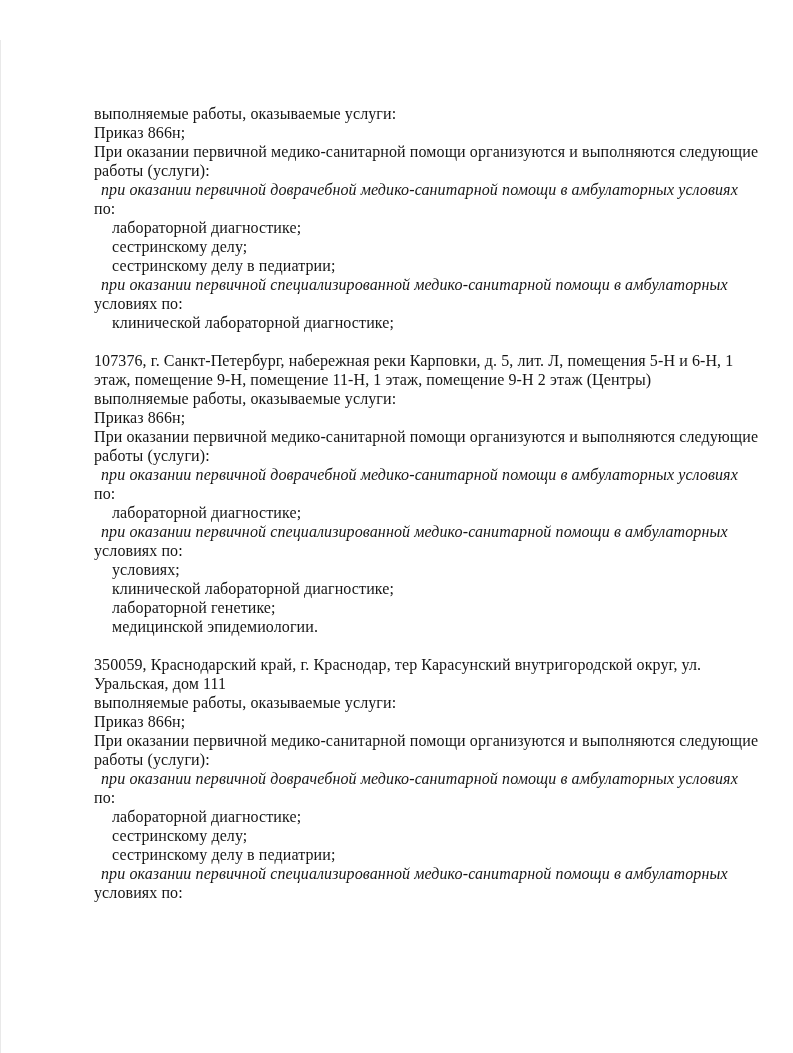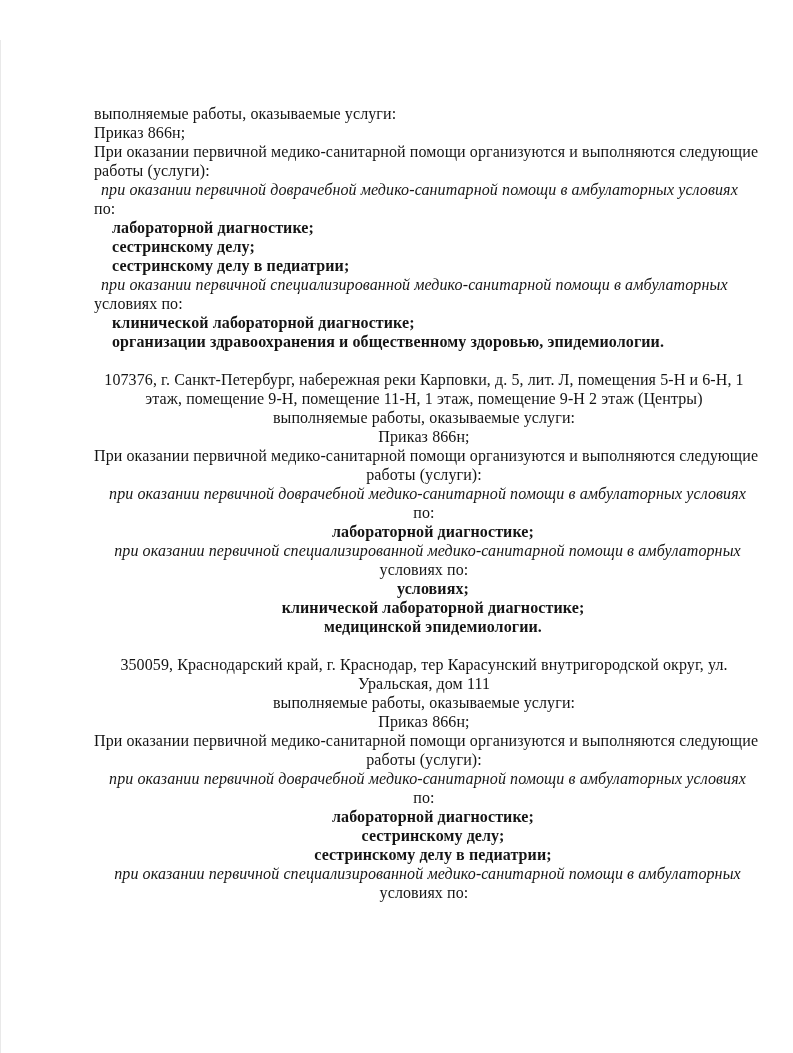--- a/index.html
+++ b/index.html
@@ -44,7 +44,7 @@
   }
   .indent-0 { padding-left: 0; }
   .indent-1 { padding-left: 7px; font-style: italic; }
-  .indent-2 { padding-left: 18px; font-weight: bold; }
+  .indent-2 { padding-left: 18px; }
 </style>
 </head>
 <body>

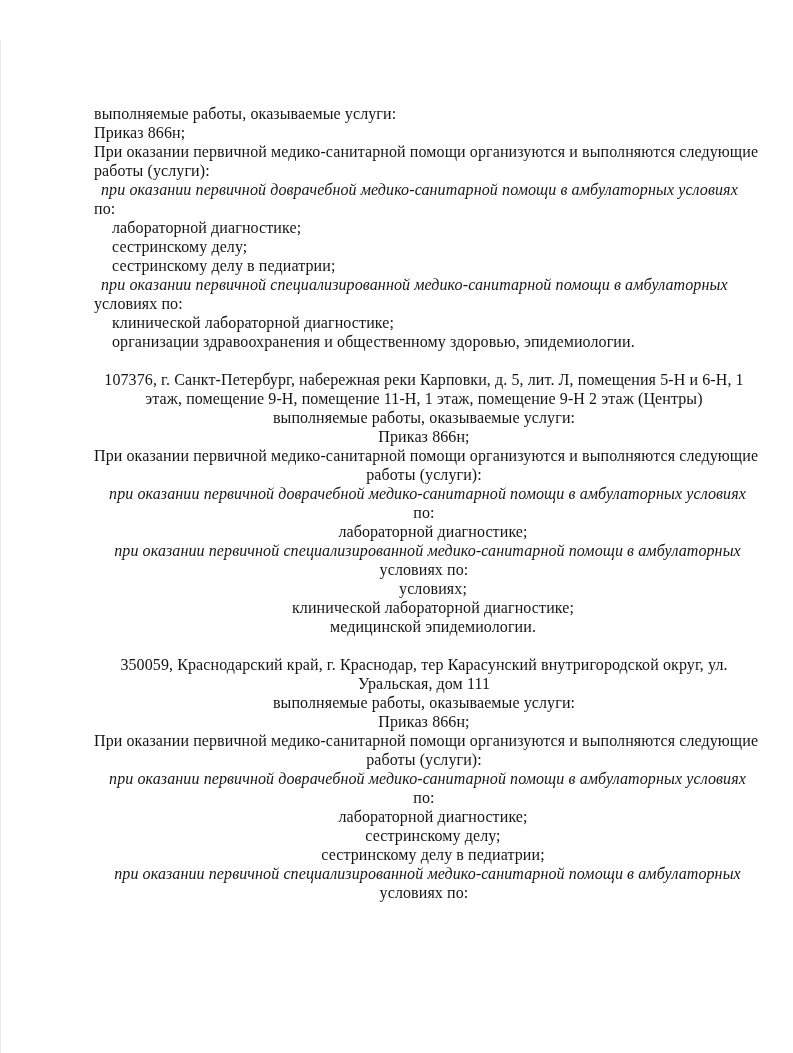--- a/index.html
+++ b/index.html
@@ -64,7 +64,6 @@
         <div class="line indent-1">при оказании первичной специализированной медико-санитарной помощи в амбулаторных</div>
         <div class="line indent-0">условиях по:</div>
         <div class="line indent-2">клинической лабораторной диагностике;</div>
-        <div class="line indent-2">организации здравоохранения и общественному здоровью, эпидемиологии.</div>
       </div>
       <div class="block">
         <div class="line indent-0">107376, г. Санкт-Петербург, набережная реки Карповки, д. 5, лит. Л, помещения 5-Н и 6-Н, 1</div>

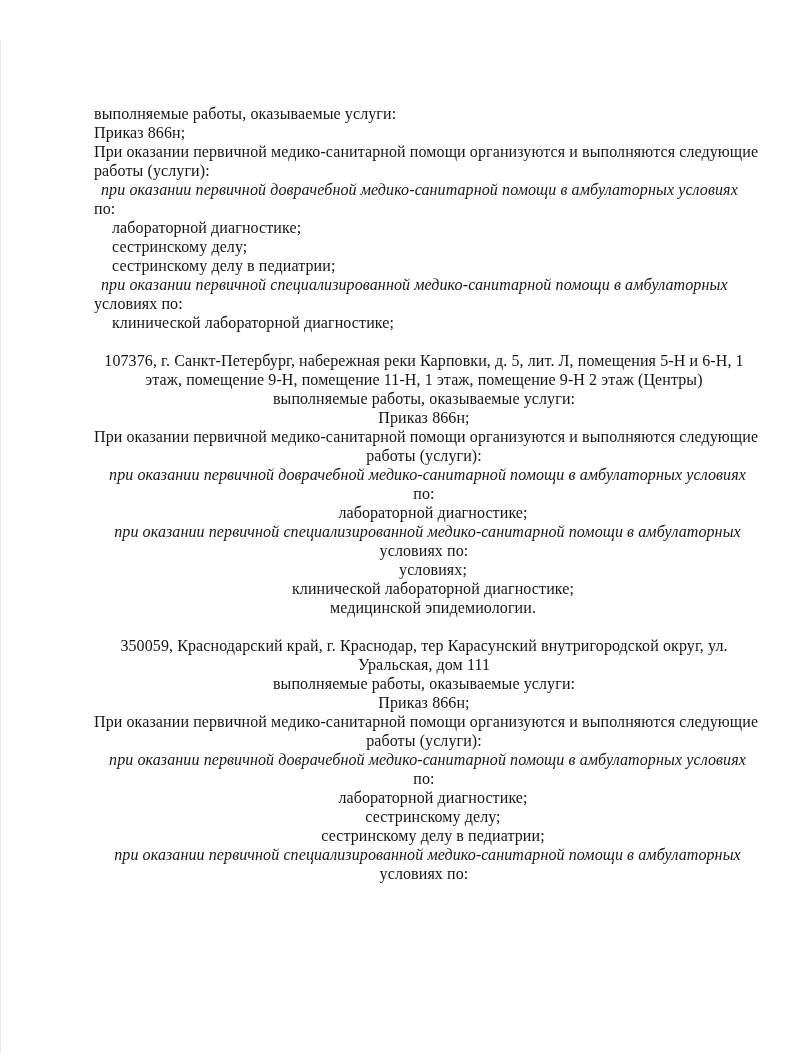--- a/index.html
+++ b/index.html
@@ -36,7 +36,6 @@
   }
   .block + .block {
     margin-top: 19px;
-    text-align: center;
   }
   .line {
     white-space: nowrap;

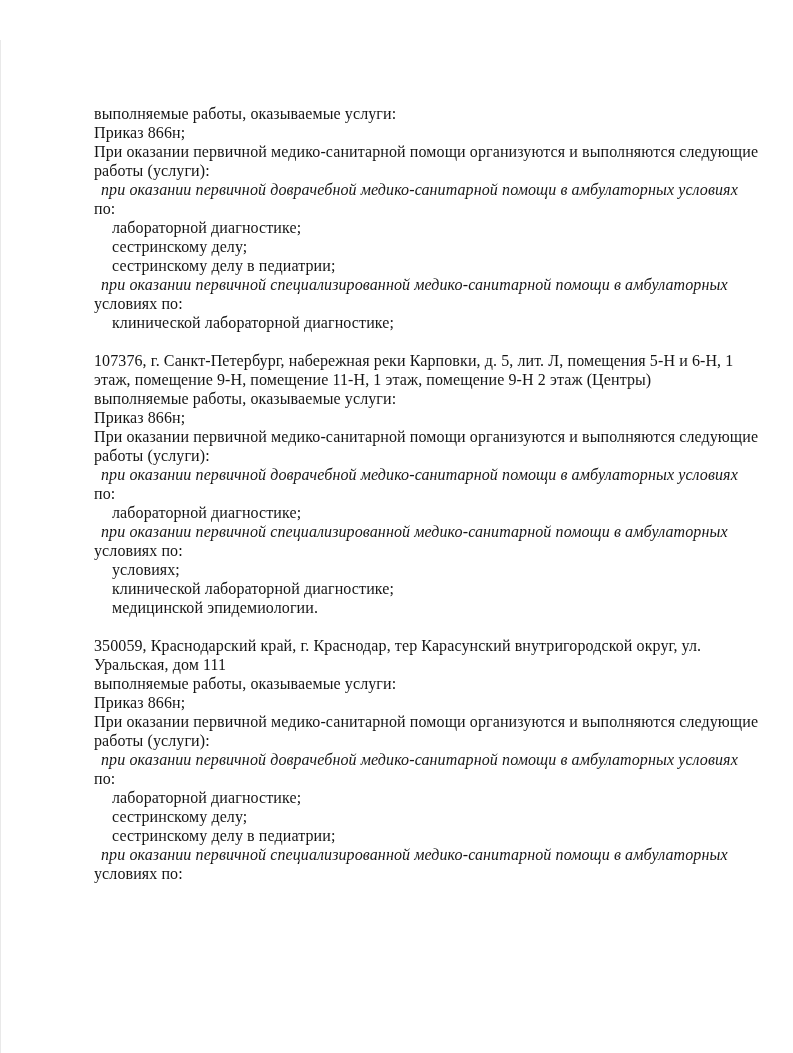--- a/index.html
+++ b/index.html
@@ -78,6 +78,7 @@
         <div class="line indent-0">условиях по:</div>
         <div class="line indent-2">условиях;</div>
         <div class="line indent-2">клинической лабораторной диагностике;</div>
+        <div class="line indent-2">лабораторной генетике;</div>
         <div class="line indent-2">медицинской эпидемиологии.</div>
       </div>
       <div class="block">

